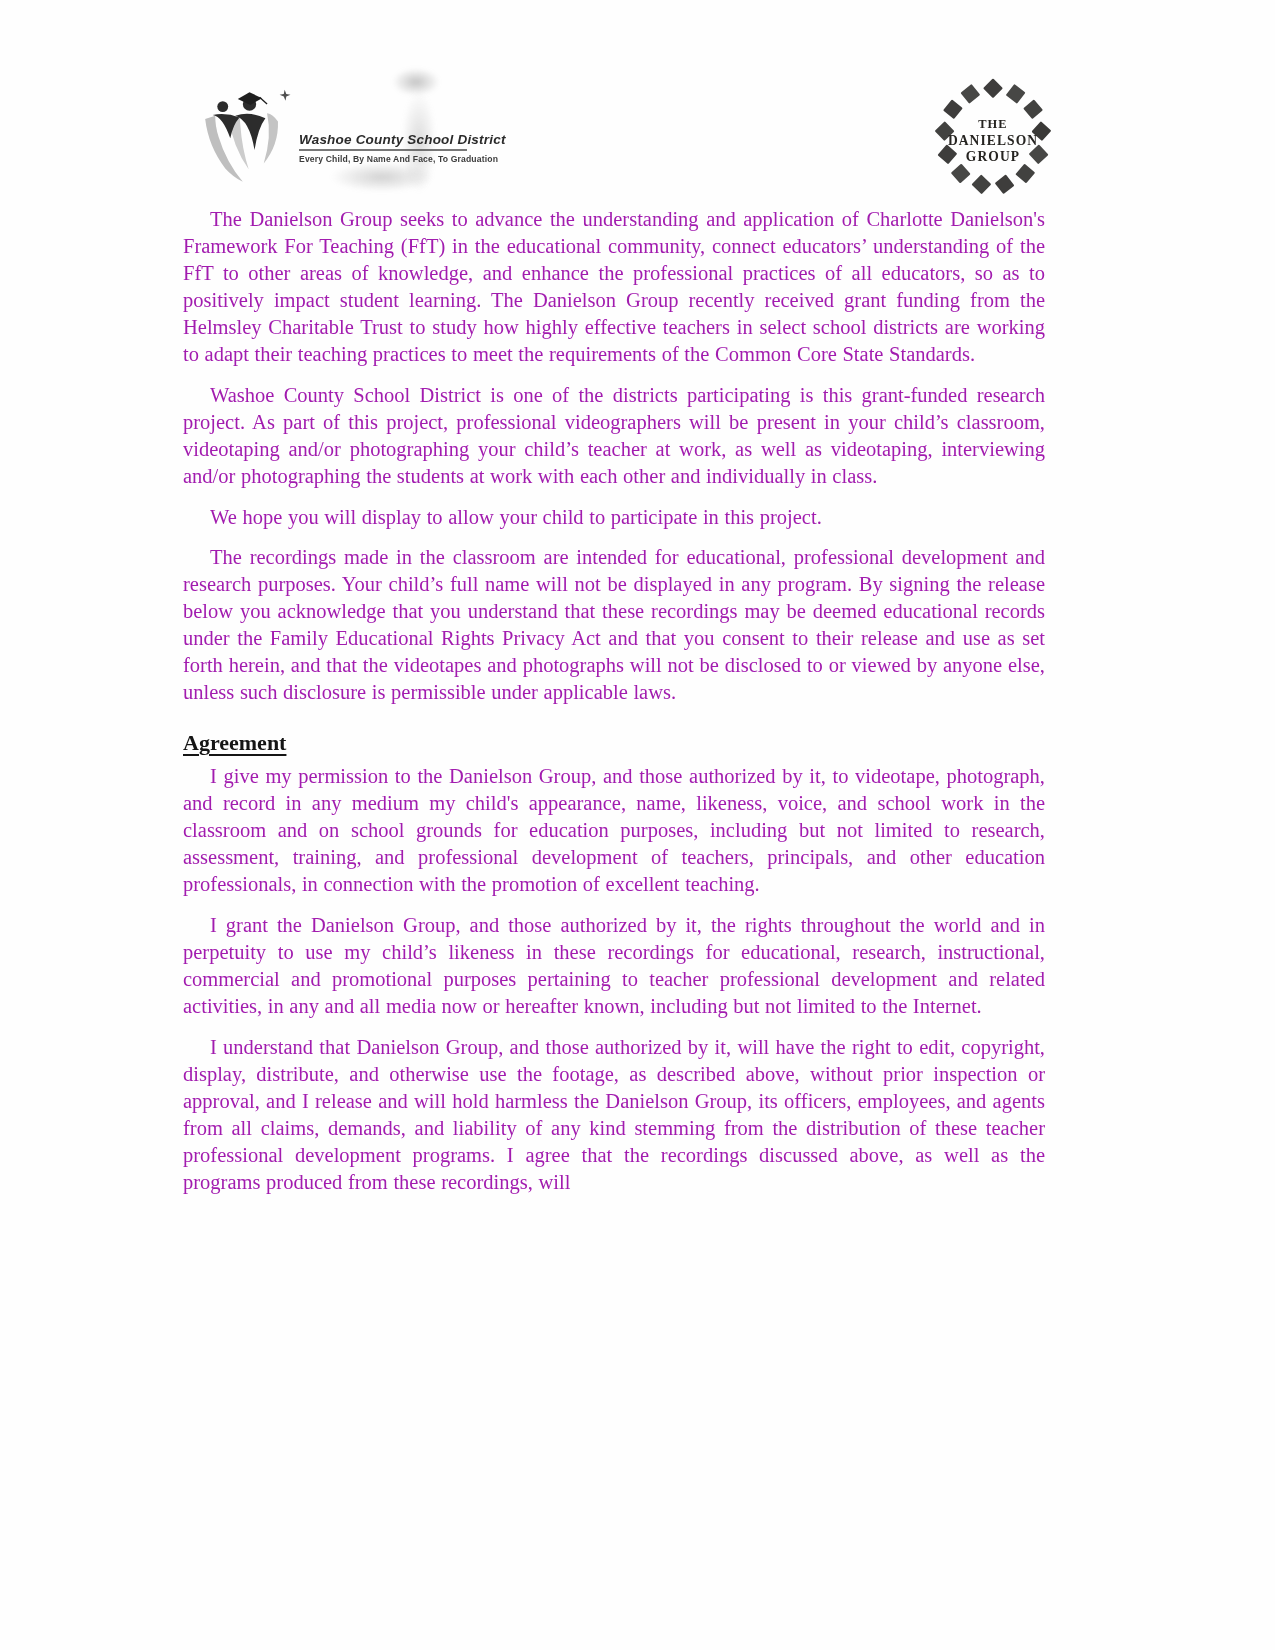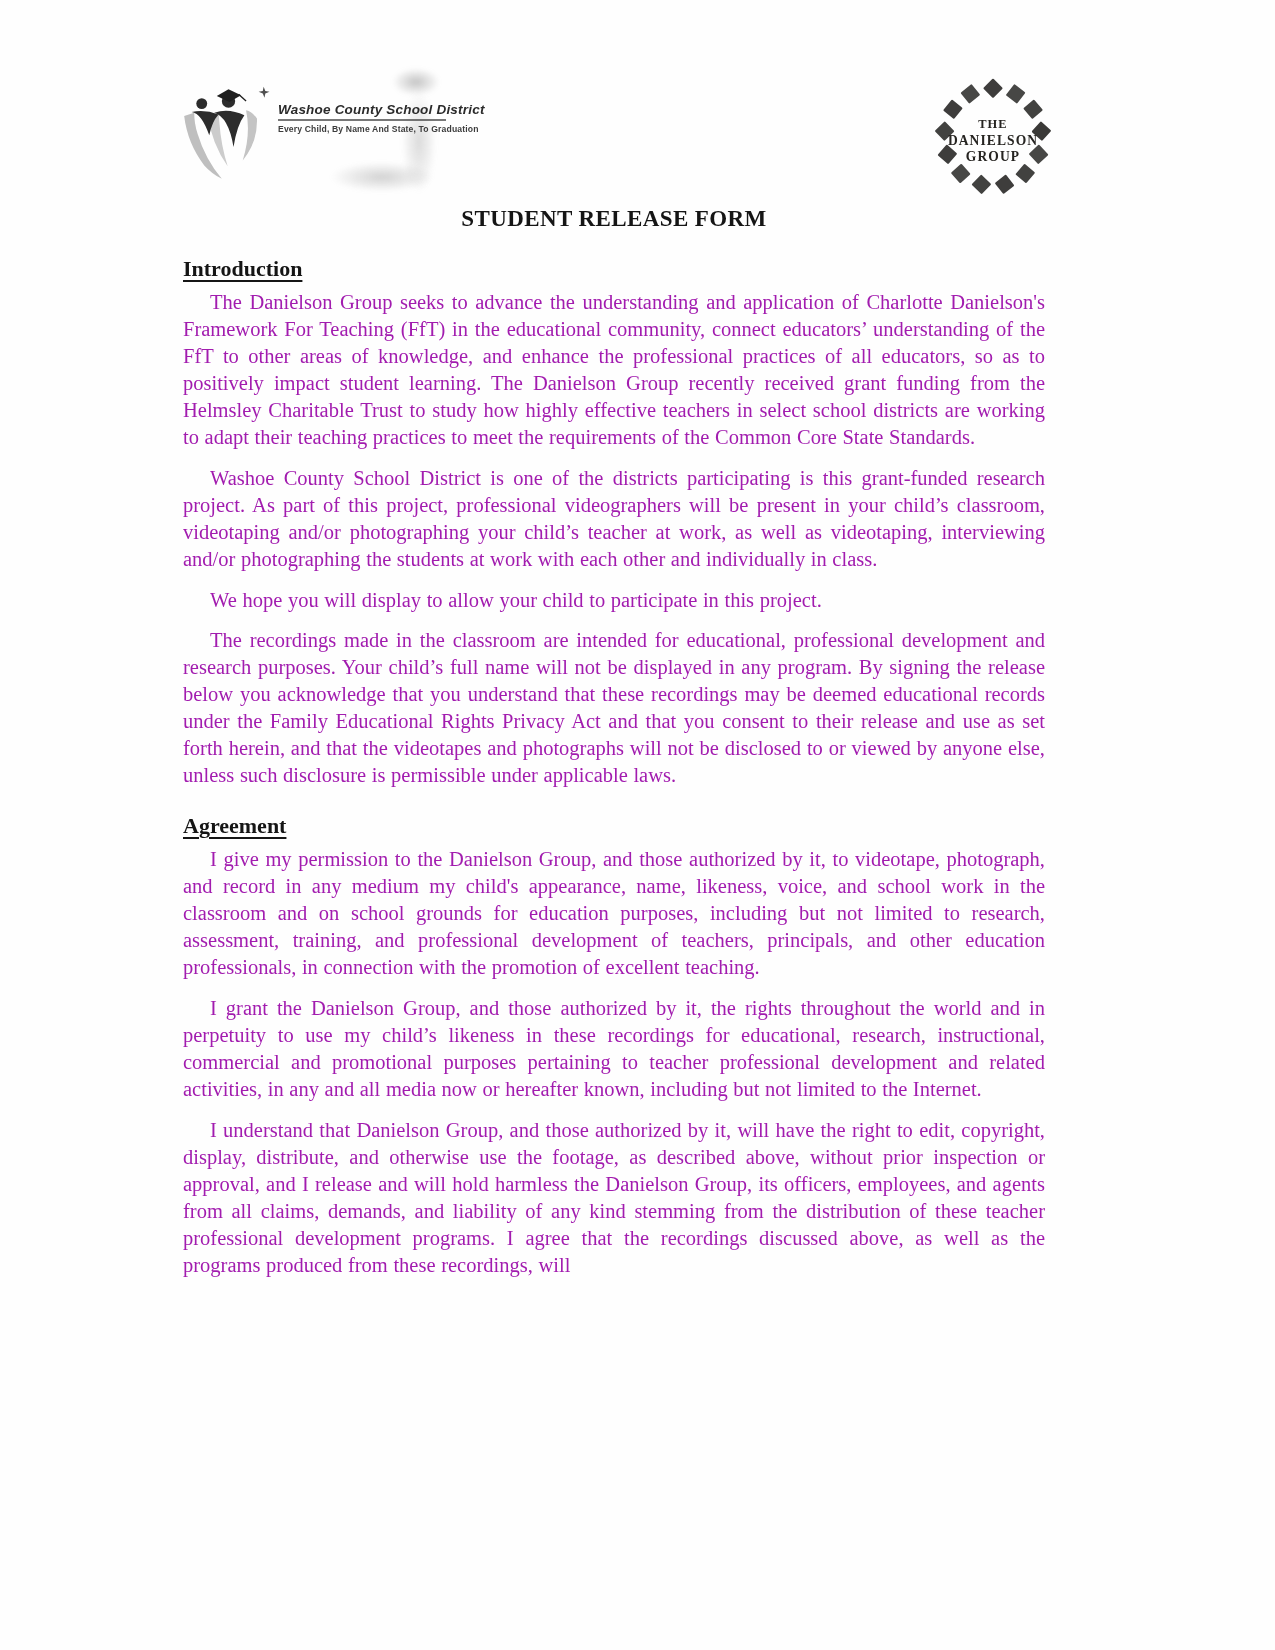--- a/index.html
+++ b/index.html
@@ -17,9 +17,9 @@
   
   .wcsd-logo {
     position: absolute;
-    left: 180px; top: 76px;
+    left: 201px; top: 76px;
     width: 250px; height: 118px;
-    display: flex; align-items: flex-start;
+    display: flex; align-items: center;
   }
   .wcsd-mark { width: 92px; height: 112px; flex: 0 0 auto; }
   .wcsd-textblock { margin-left: 6px; margin-top: 26px; }

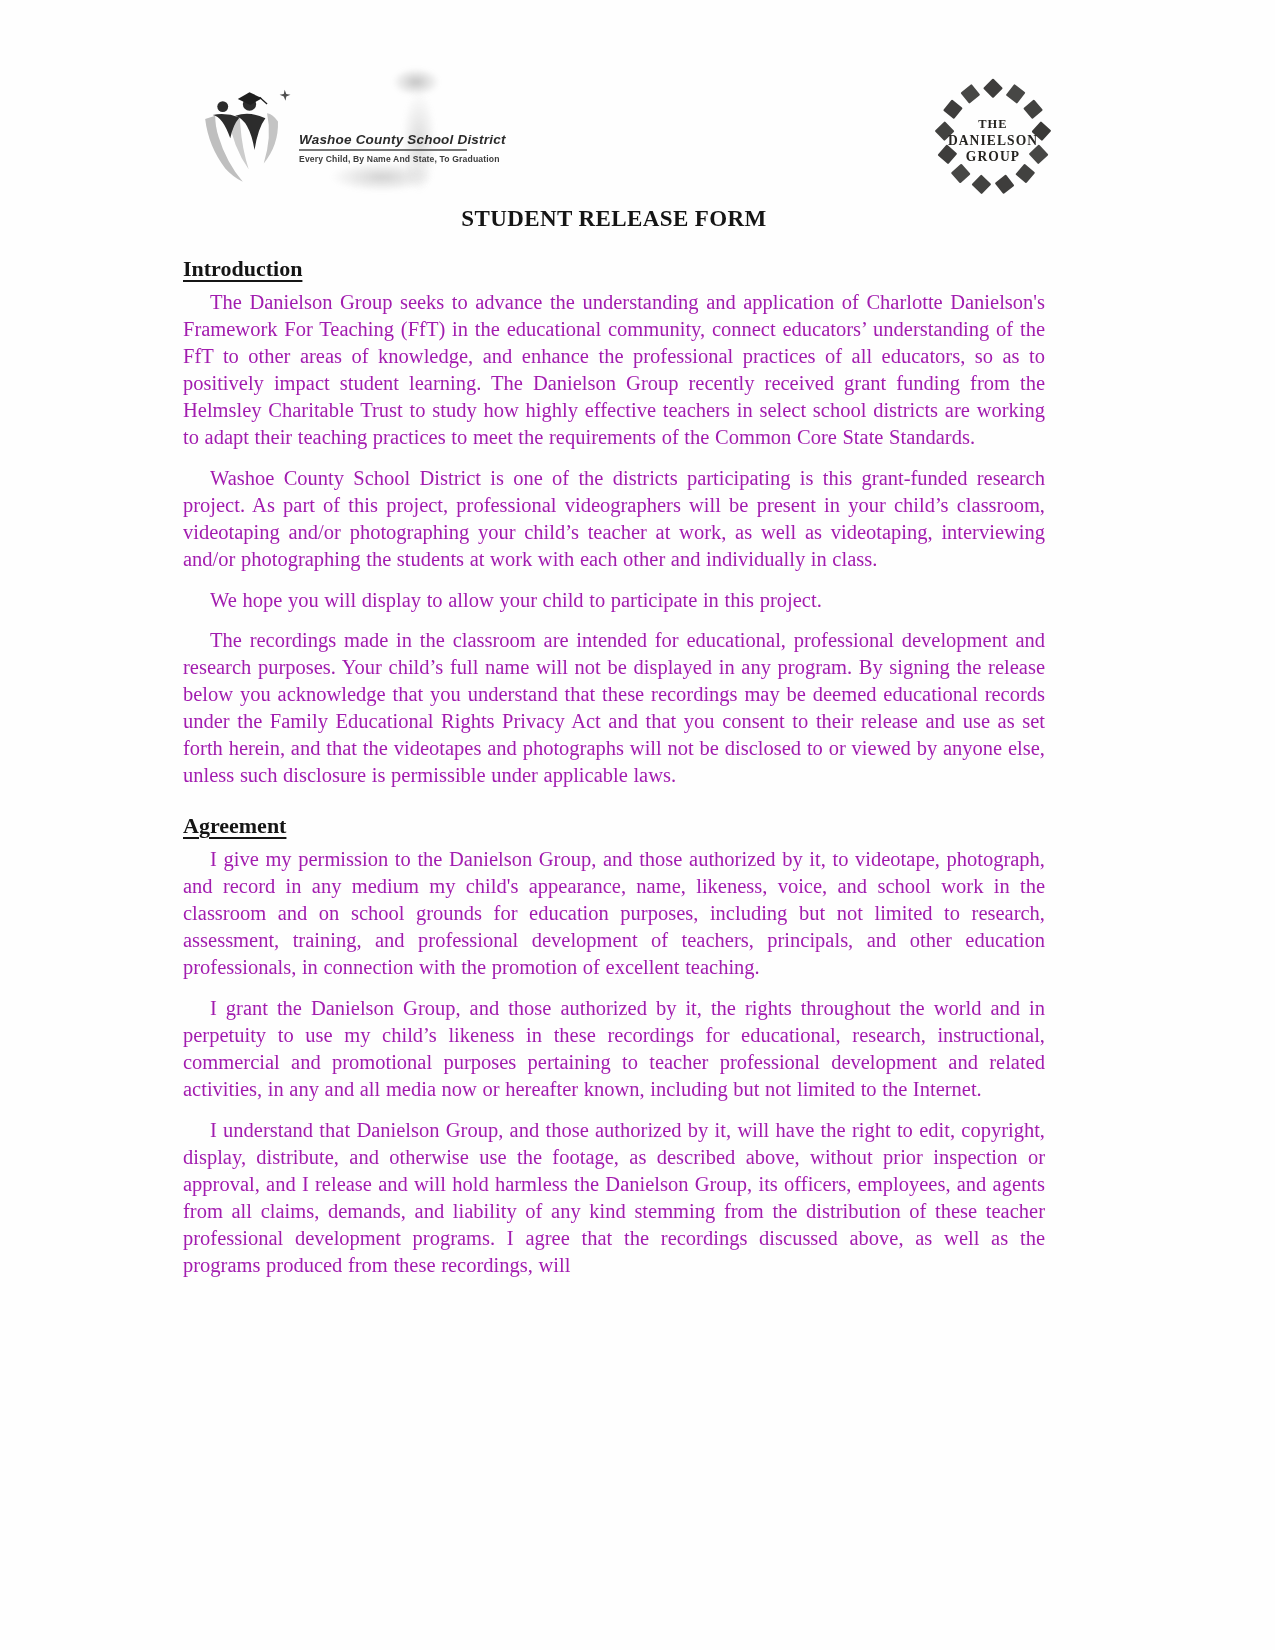--- a/index.html
+++ b/index.html
@@ -110,7 +110,7 @@
     <div class="wcsd-textblock">
       <div class="wcsd-name">Washoe County School District</div>
       <div class="wcsd-rule"></div>
-      <div class="wcsd-tagline">Every Child, By Name And State, To Graduation</div>
+      <div class="wcsd-tagline">Every Child, By Name And Face, To Graduation</div>
     </div>
   </div>
 

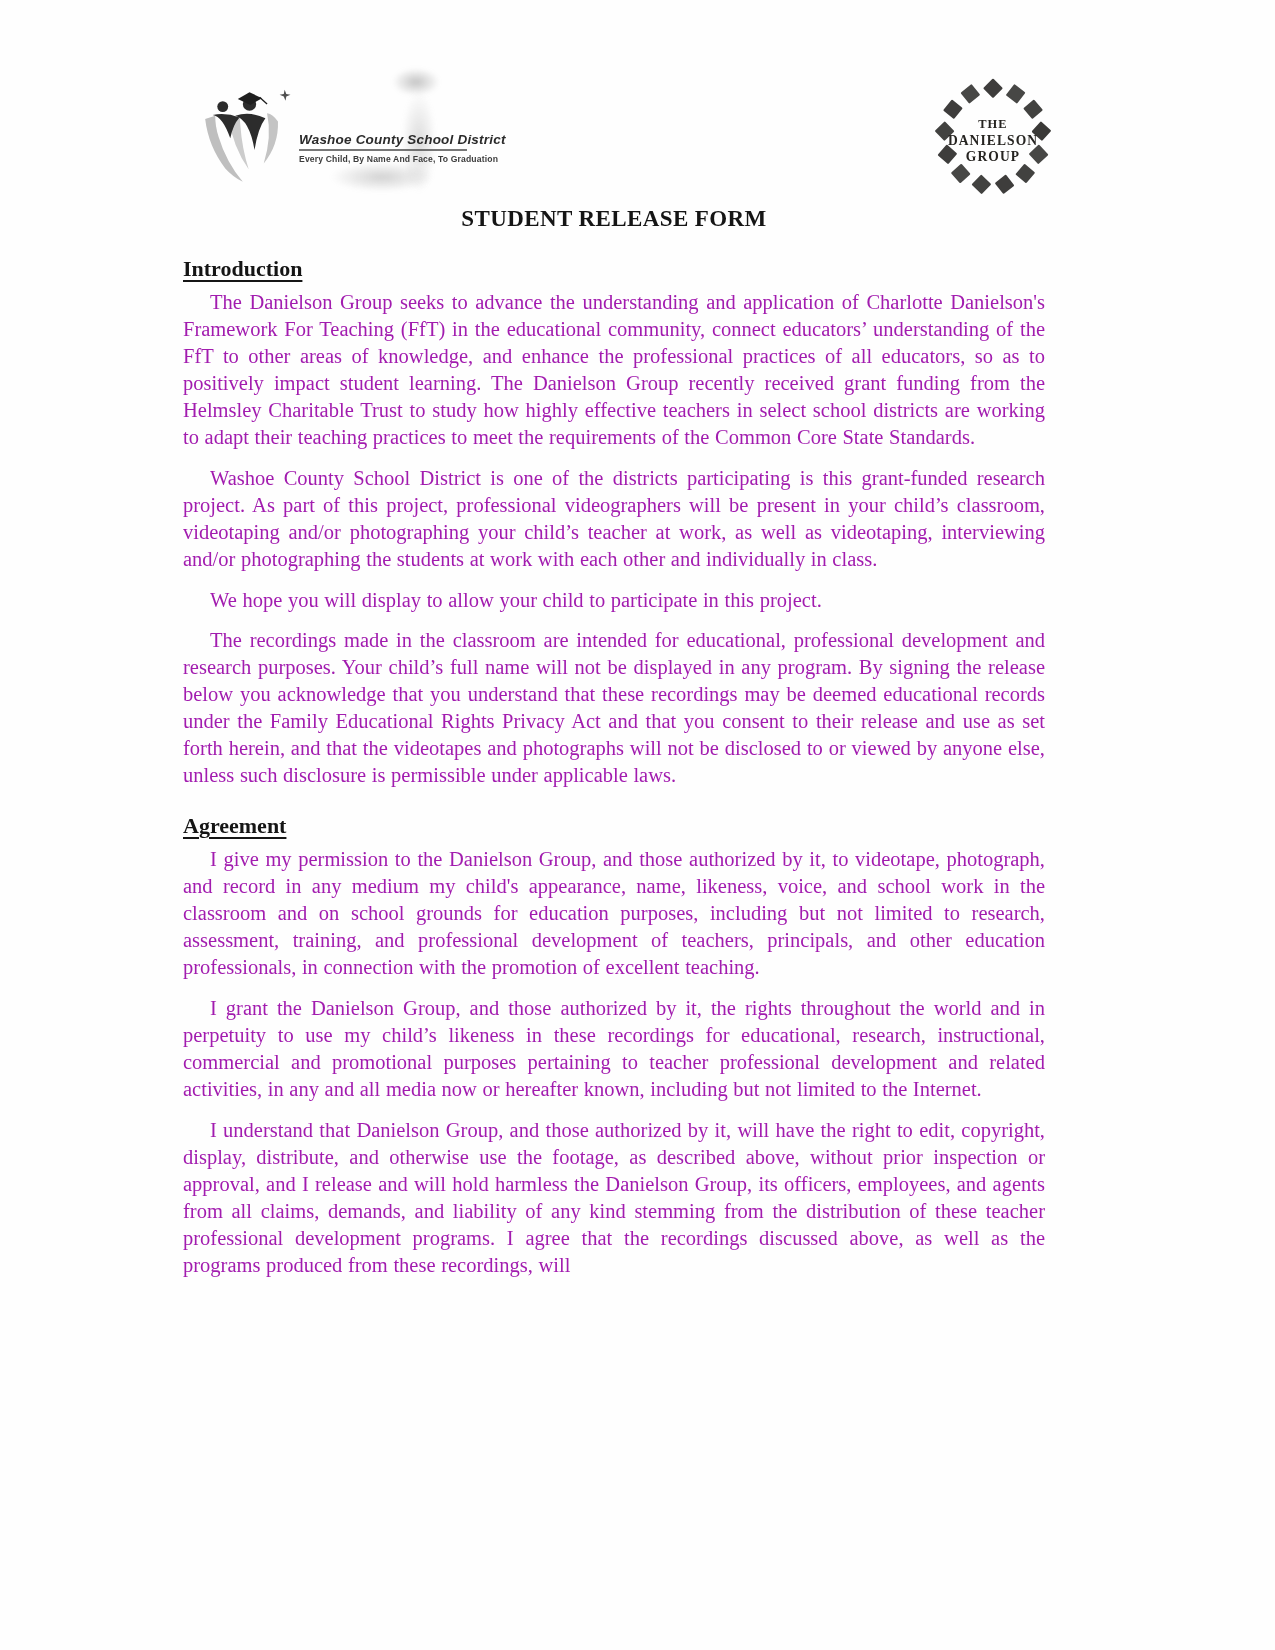--- a/index.html
+++ b/index.html
@@ -138,7 +138,6 @@
   </div>
 
   <main class="content">
-    <h1 class="doc-title">STUDENT RELEASE FORM</h1>
 
     <section>
       <h2 class="sec-h">Introduction</h2>

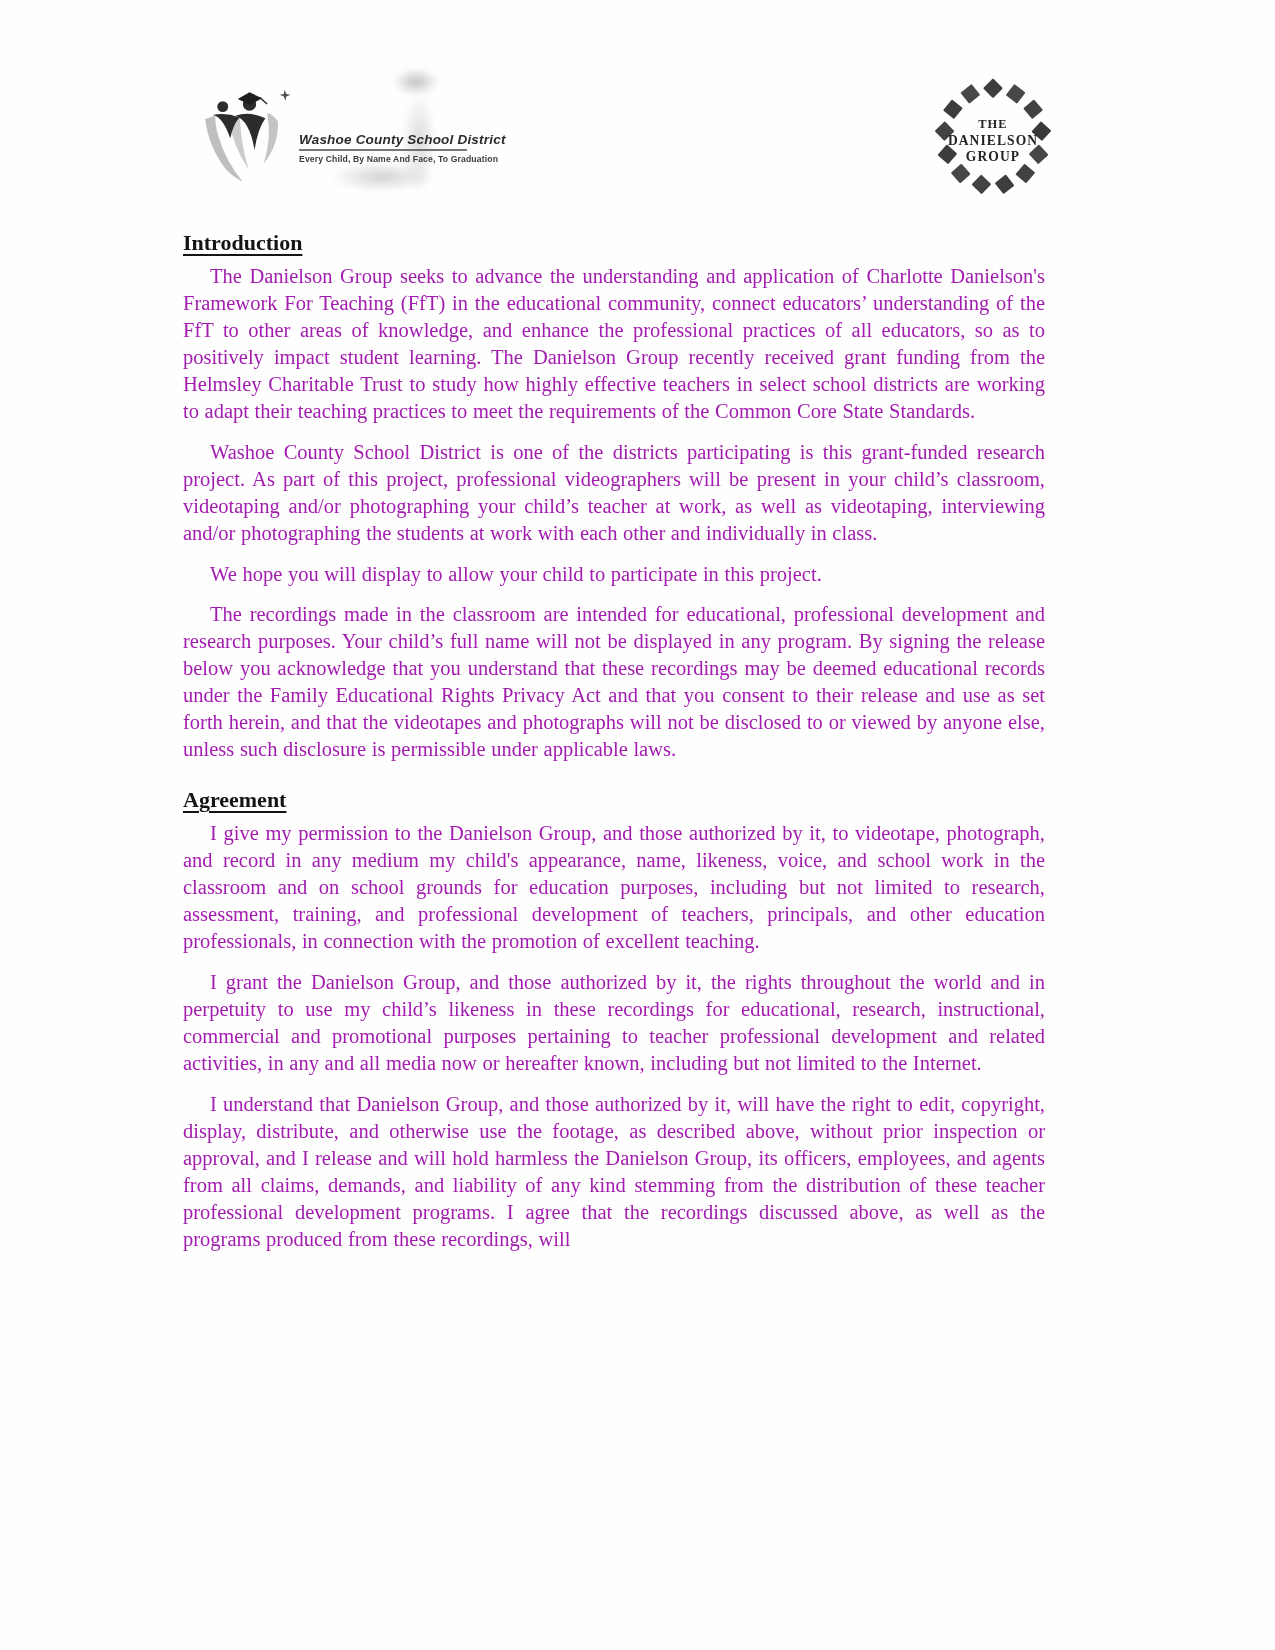--- a/index.html
+++ b/index.html
@@ -140,7 +140,6 @@
   <main class="content">
 
     <section>
-      <h2 class="sec-h">Introduction</h2>
       <p class="para">The Danielson Group seeks to advance the understanding and application of Charlotte Danielson's Framework For Teaching (FfT) in the educational community, connect educators’ understanding of the FfT to other areas of knowledge, and enhance the professional practices of all educators, so as to positively impact student learning. The Danielson Group recently received grant funding from the Helmsley Charitable Trust to study how highly effective teachers in select school districts are working to adapt their teaching practices to meet the requirements of the Common Core State Standards.</p>
       <p class="para">Washoe County School District is one of the districts participating is this grant-funded research project. As part of this project, professional videographers will be present in your child’s classroom, videotaping and/or photographing your child’s teacher at work, as well as videotaping, interviewing and/or photographing the students at work with each other and individually in class.</p>
       <p class="para standalone">We hope you will display to allow your child to participate in this project.</p>

